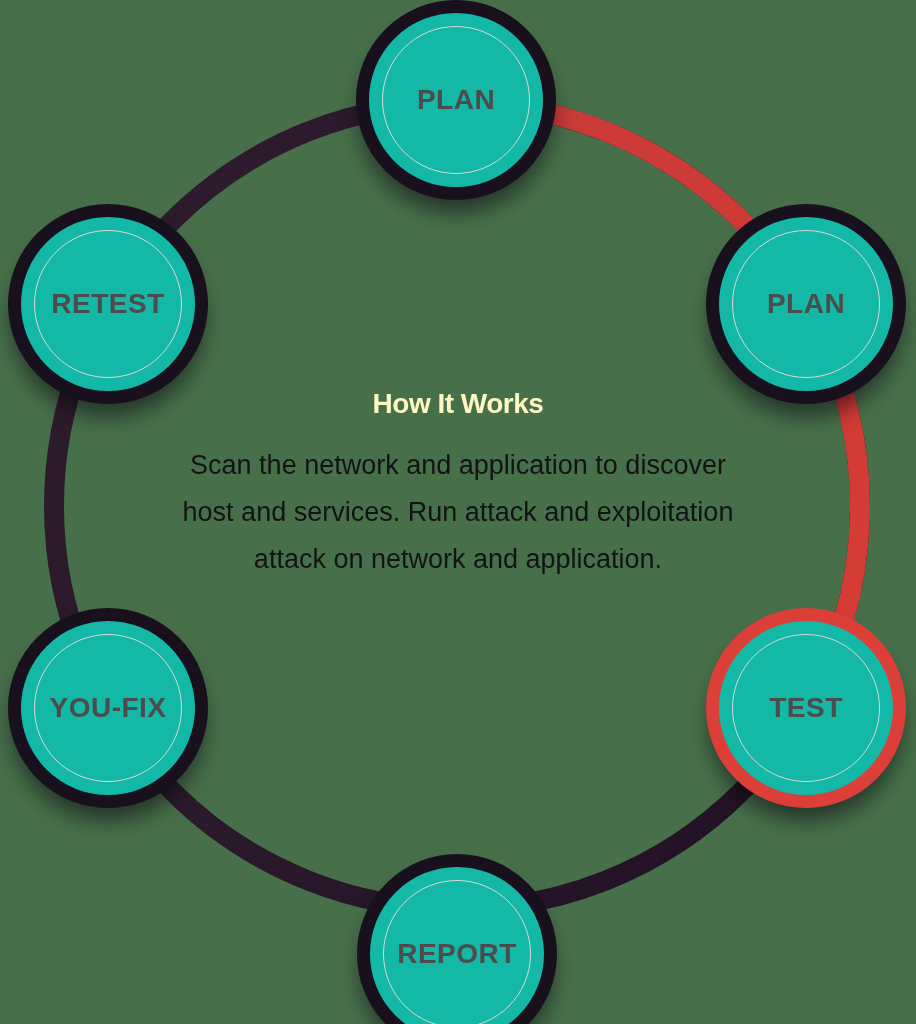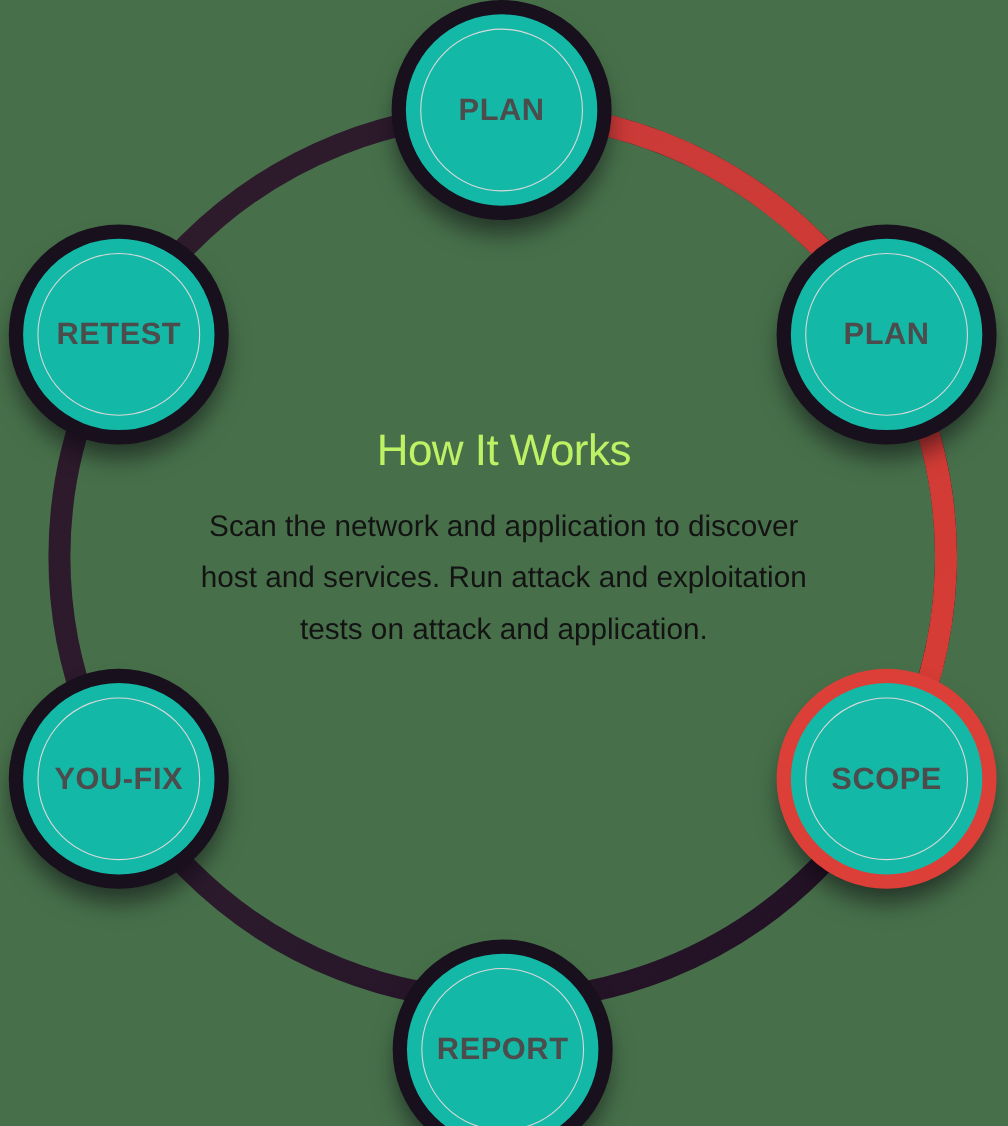--- a/index.html
+++ b/index.html
@@ -54,7 +54,7 @@
   }
   .center-copy h2 {
     margin: 0 0 22px 0;
-    font-size: 40px; font-weight: 400; color: #bef264;
+    font-size: 28px; font-weight: 700; color: #fef9c3;
     letter-spacing: -0.5px;
   }
   .center-copy p {

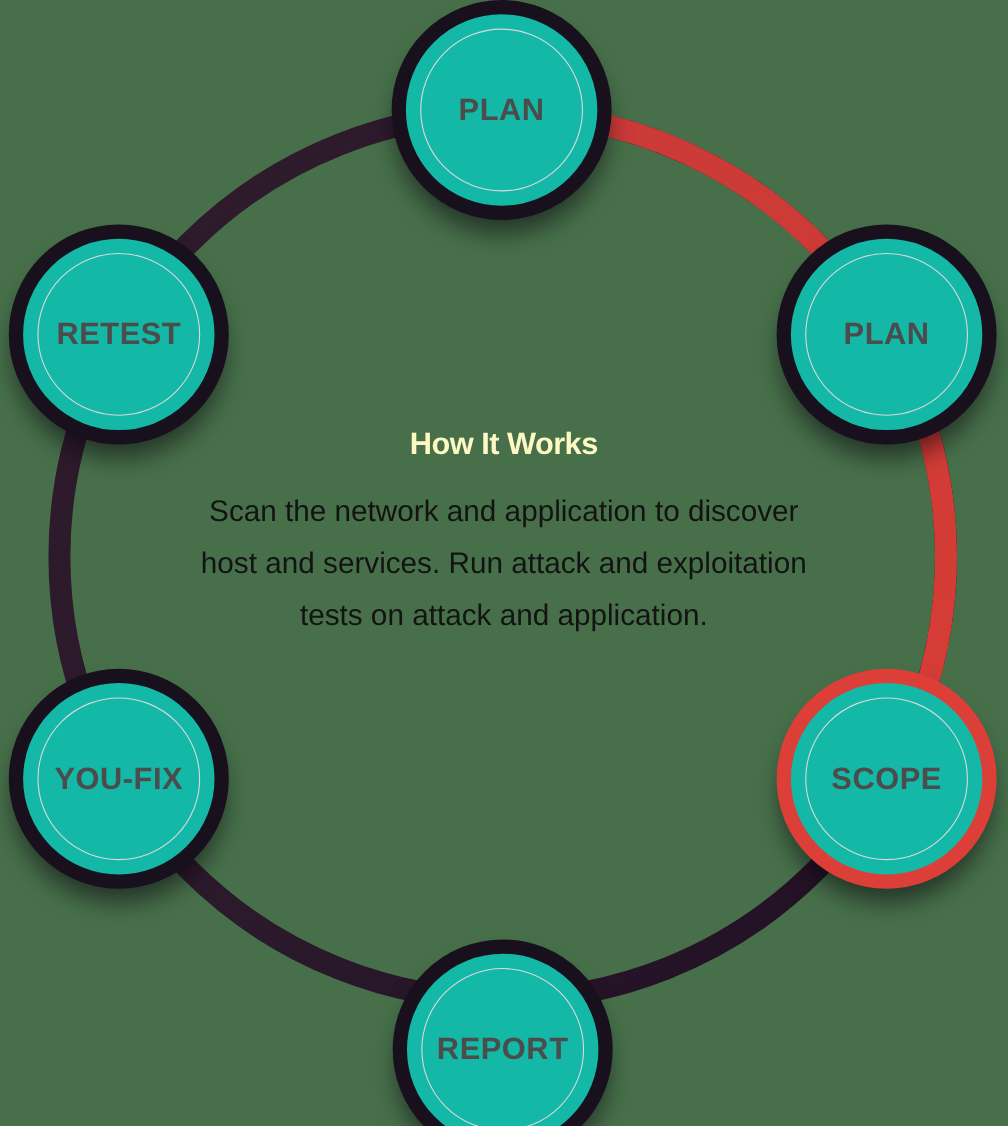--- a/index.html
+++ b/index.html
@@ -111,7 +111,7 @@
 
   <div class="center-copy">
     <h2>How It Works</h2>
-    <p>Scan the network and application to discover host and services. Run attack and exploitation tests on attack and application.</p>
+    <p>Scan the network and application to discover host and services. Run attack and exploitation attack on network and application.</p>
   </div>
 
 </div>

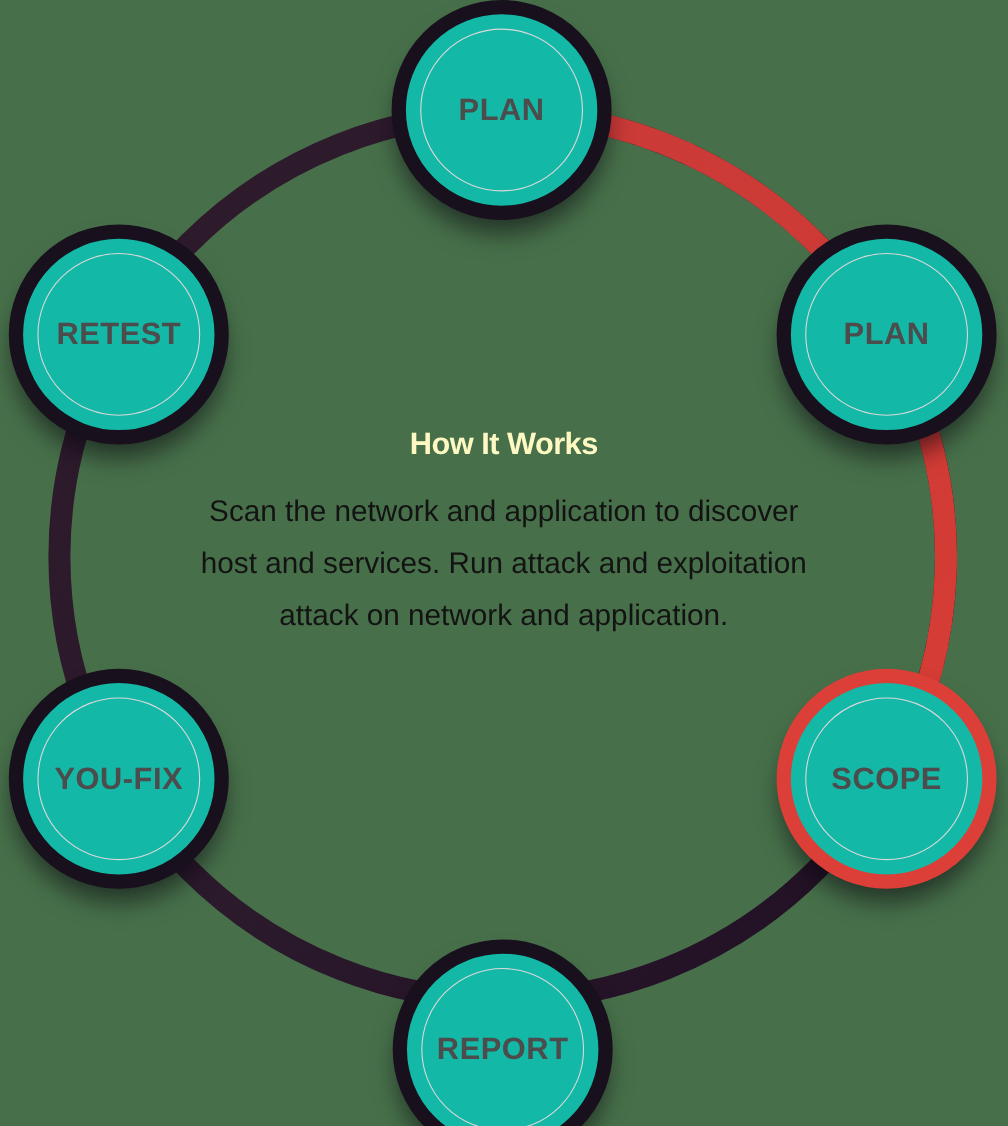--- a/index.html
+++ b/index.html
@@ -94,7 +94,7 @@
   </div>
 
   <div class="node node-test active">
-    <span class="label">SCOPE</span>
+    <span class="label">TEST</span>
   </div>
 
   <div class="node node-report">

